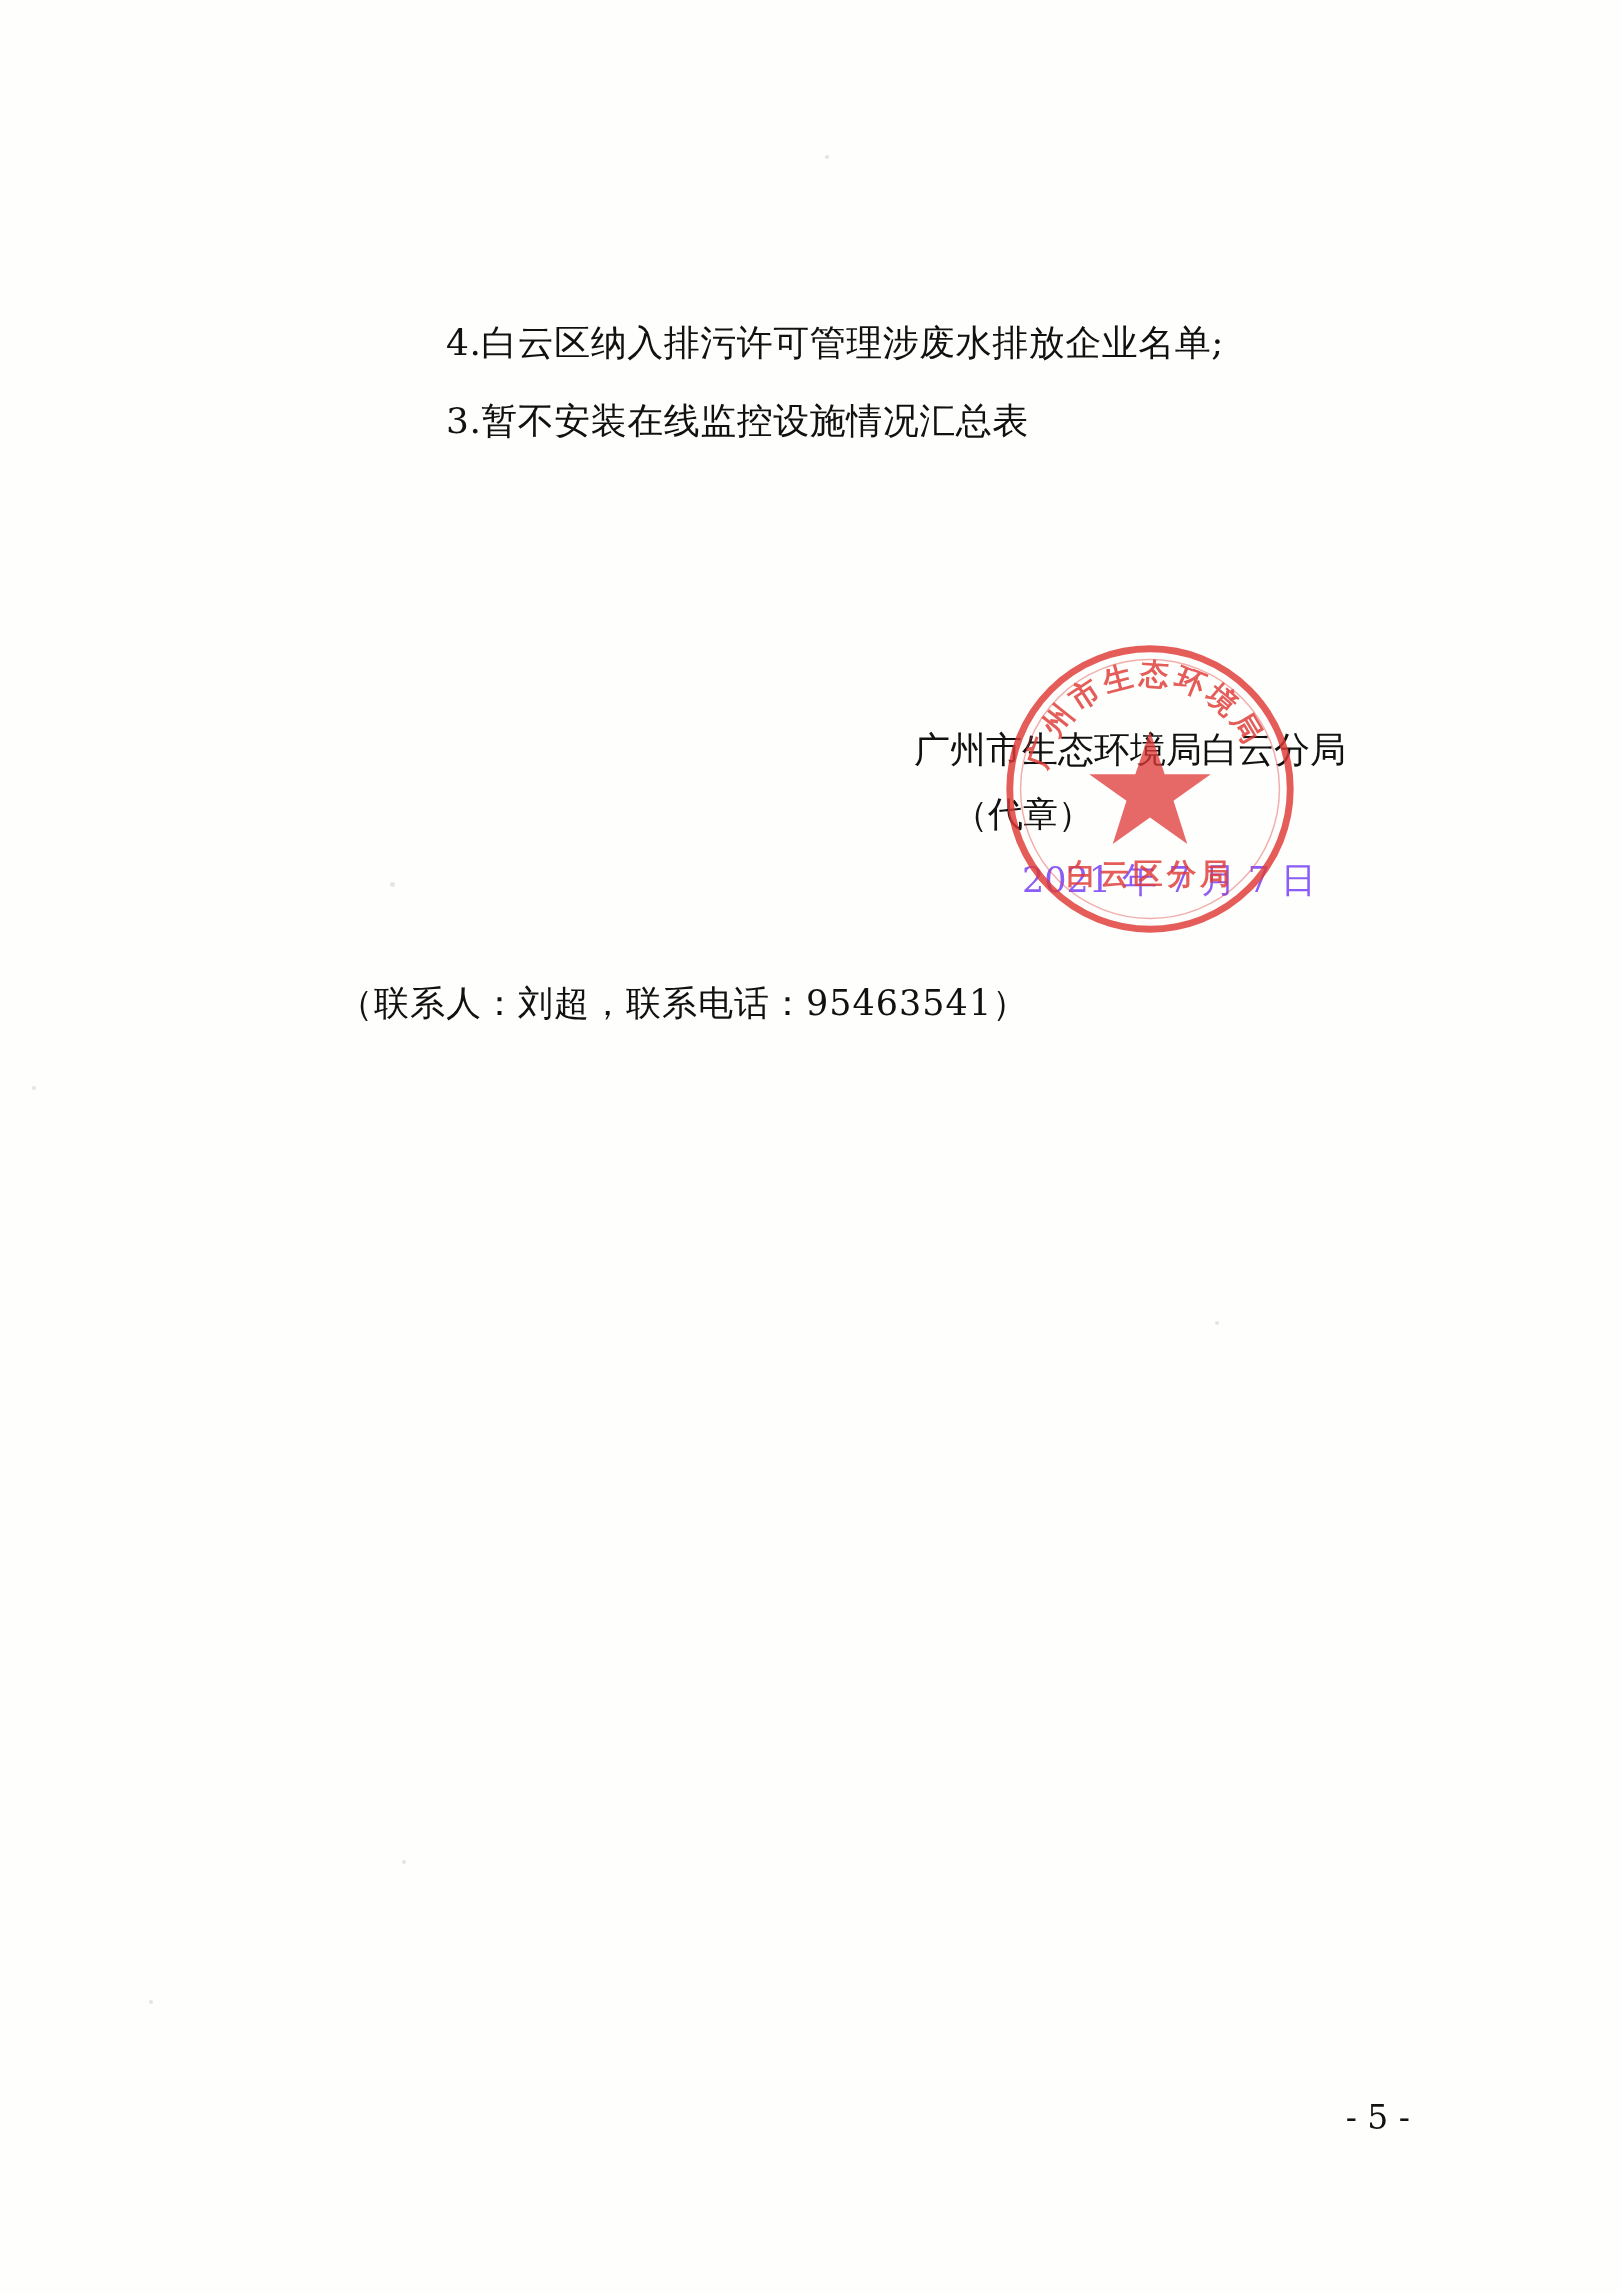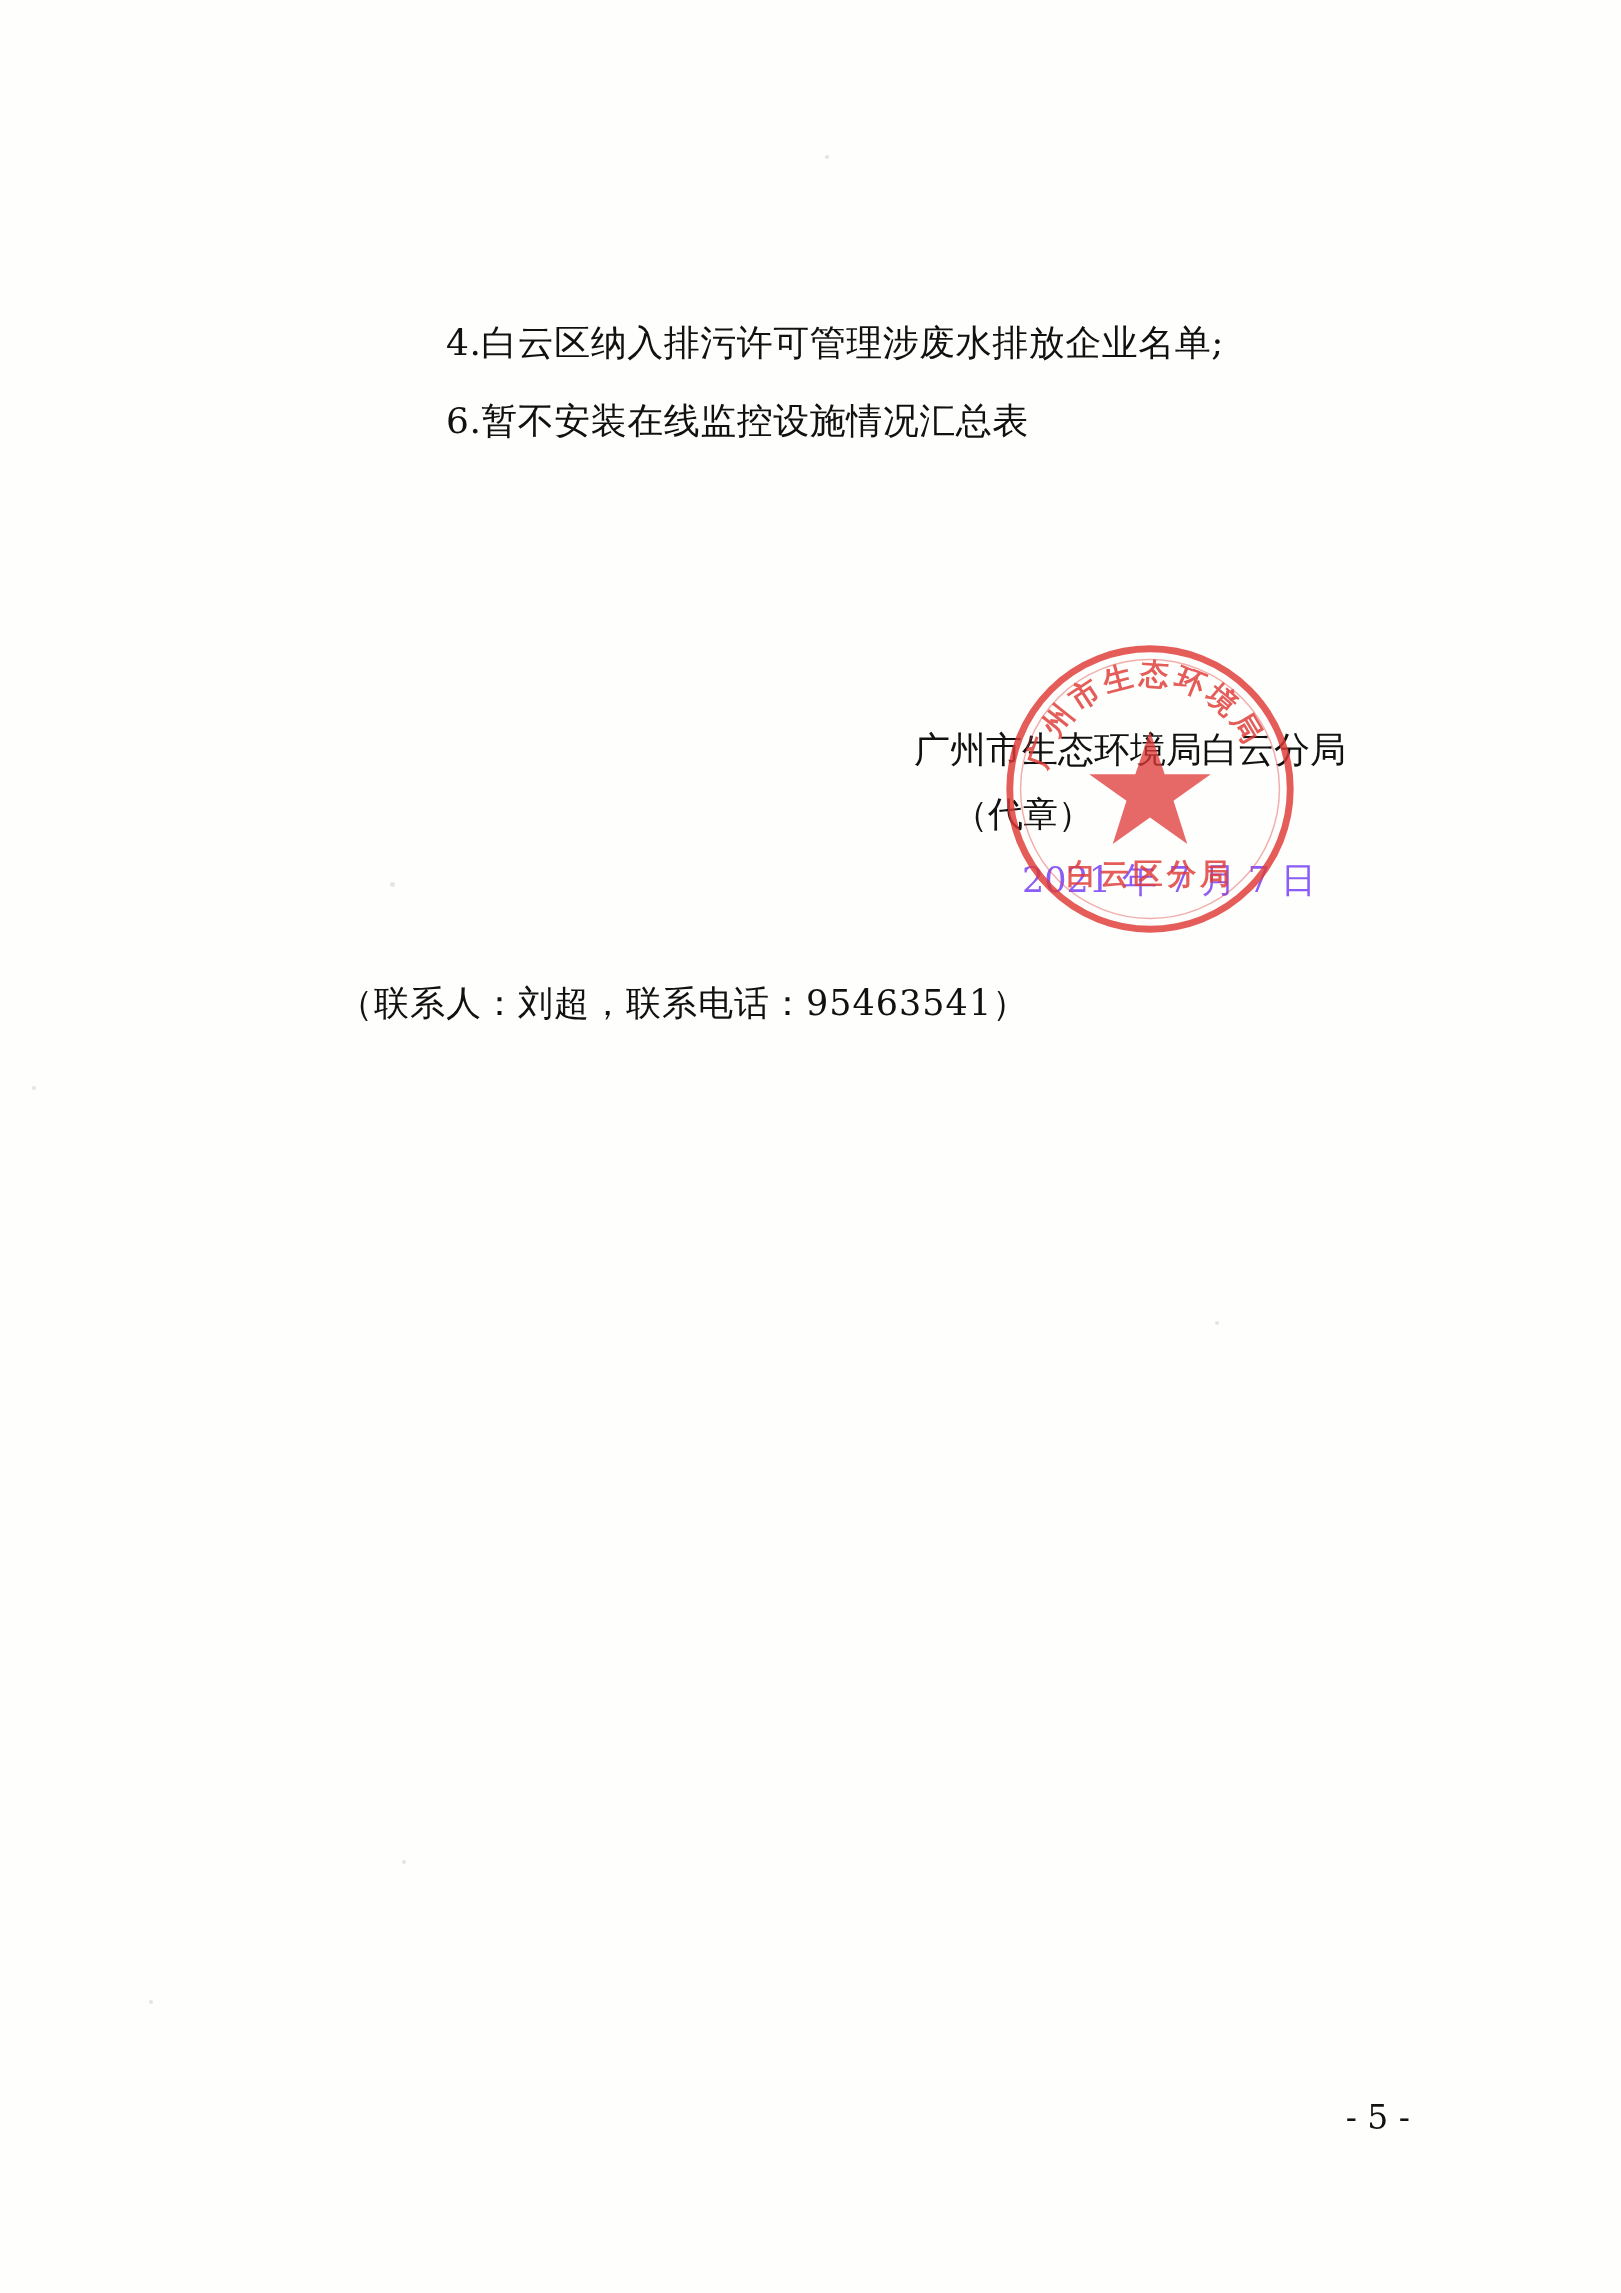--- a/index.html
+++ b/index.html
@@ -129,7 +129,7 @@
 
     <div class="list-block">
       <div class="list-line">4.白云区纳入排污许可管理涉废水排放企业名单;</div>
-      <div class="list-line">6.暂不安装在线监控设施情况汇总表</div>
+      <div class="list-line">3.暂不安装在线监控设施情况汇总表</div>
     </div>
 
     <div class="signature-block">

